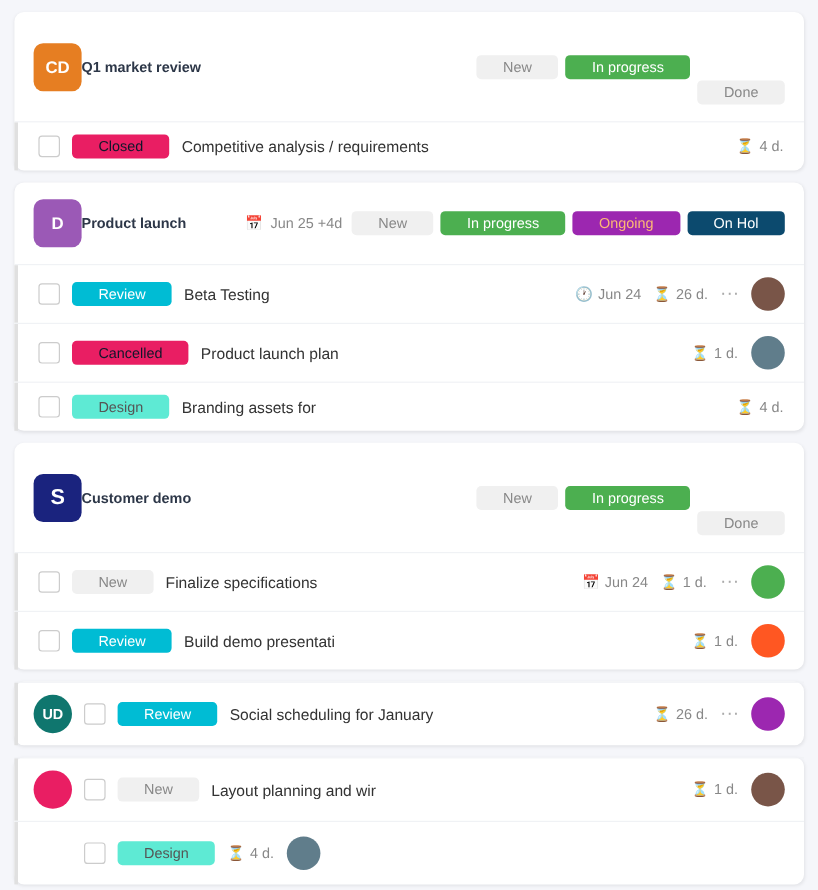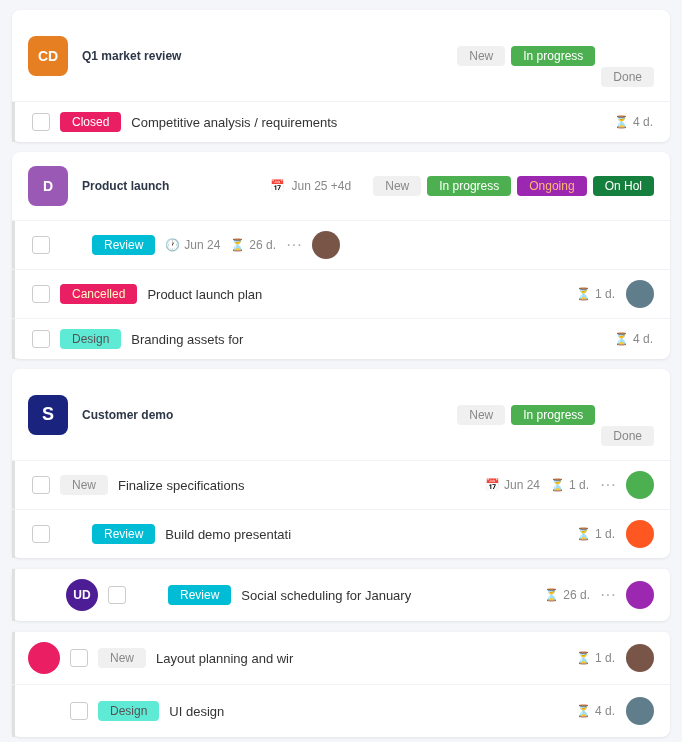--- a/index.html
+++ b/index.html
@@ -23,7 +23,7 @@
       display: flex;
       align-items: center;
       padding: 14px 16px;
-      gap: 14px;
+      gap: 0;
       justify-content: space-between;
     }
 

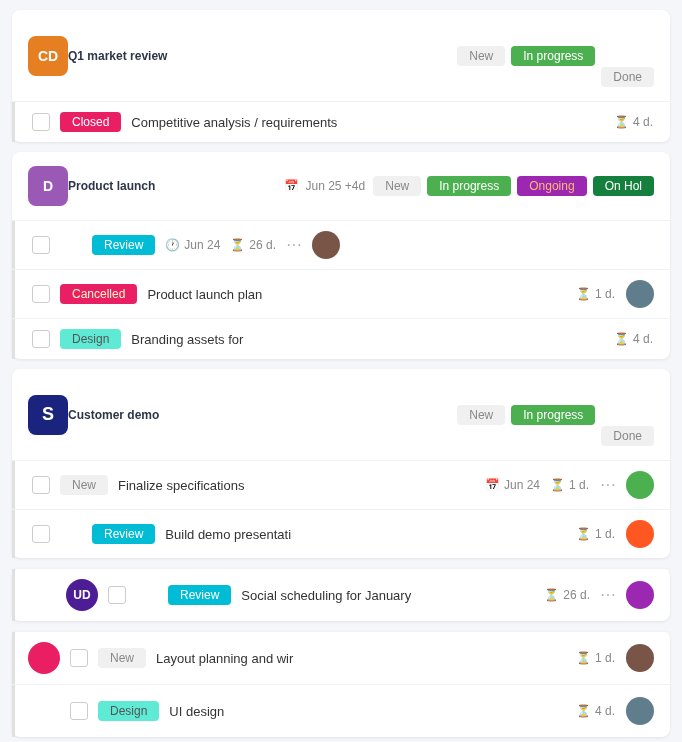--- a/index.html
+++ b/index.html
@@ -63,7 +63,7 @@
     }
 
     .tag {
-      padding: 3px 12px;
+      padding: 3px 22px;
       border-radius: 4px;
       font-size: 12px;
       font-weight: 500;

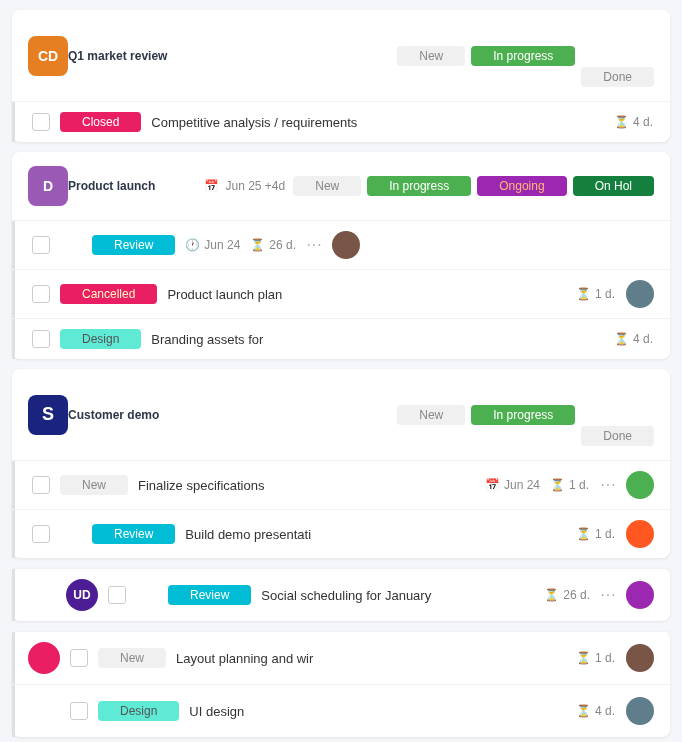--- a/index.html
+++ b/index.html
@@ -74,7 +74,7 @@
     .tag-done { background: #f0f0f0; color: #888; margin-top: 43px; }
     .tag-ongoing { background: #9c27b0; color: #fdba74; }
     .tag-onhold { background: #15803d; color: #fff; }
-    .tag-closed { background: #e91e63; color: #ffffff; }
+    .tag-closed { background: #e91e63; color: #0f172a; }
     .tag-review { background: #00bcd4; color: #fff; margin-left: 32px; }
     .tag-cancelled { background: #e91e63; color: #fef9c3; }
     .tag-design { background: #5eead4; color: #555; }

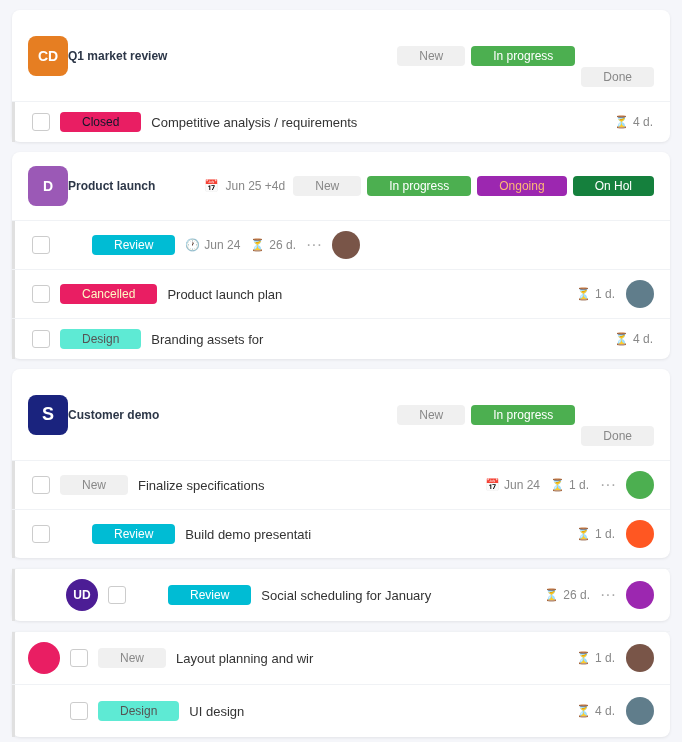--- a/index.html
+++ b/index.html
@@ -73,7 +73,7 @@
     .tag-inprogress { background: #4caf50; color: #fff; }
     .tag-done { background: #f0f0f0; color: #888; margin-top: 43px; }
     .tag-ongoing { background: #9c27b0; color: #fdba74; }
-    .tag-onhold { background: #15803d; color: #fff; }
+    .tag-onhold { background: #0c4a6e; color: #fff; }
     .tag-closed { background: #e91e63; color: #0f172a; }
     .tag-review { background: #00bcd4; color: #fff; margin-left: 32px; }
     .tag-cancelled { background: #e91e63; color: #fef9c3; }

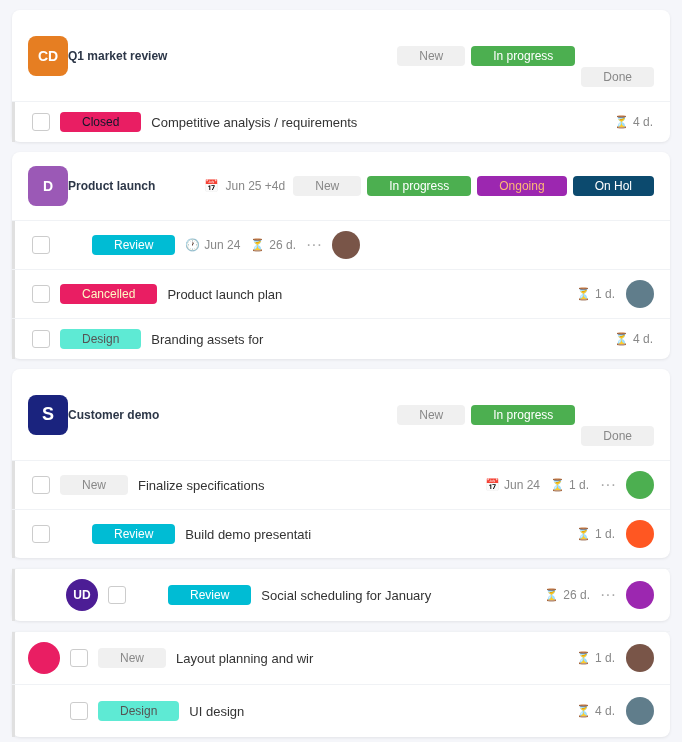--- a/index.html
+++ b/index.html
@@ -75,7 +75,7 @@
     .tag-ongoing { background: #9c27b0; color: #fdba74; }
     .tag-onhold { background: #0c4a6e; color: #fff; }
     .tag-closed { background: #e91e63; color: #0f172a; }
-    .tag-review { background: #00bcd4; color: #fff; margin-left: 32px; }
+    .tag-review { background: #00bcd4; color: #fff; }
     .tag-cancelled { background: #e91e63; color: #fef9c3; }
     .tag-design { background: #5eead4; color: #555; }
 

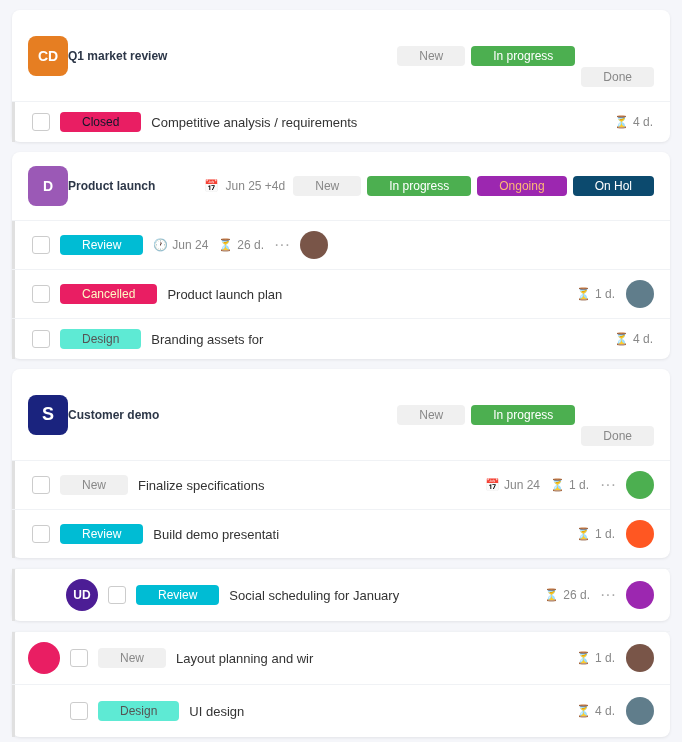--- a/index.html
+++ b/index.html
@@ -216,6 +216,7 @@
     <div class="task-row">
       <div class="task-checkbox"></div>
       <span class="tag tag-review task-status-tag">Review</span>
+      <span class="task-name">Beta Testing</span>
       <span class="task-date">
         <span>🕐</span> Jun 24
       </span>

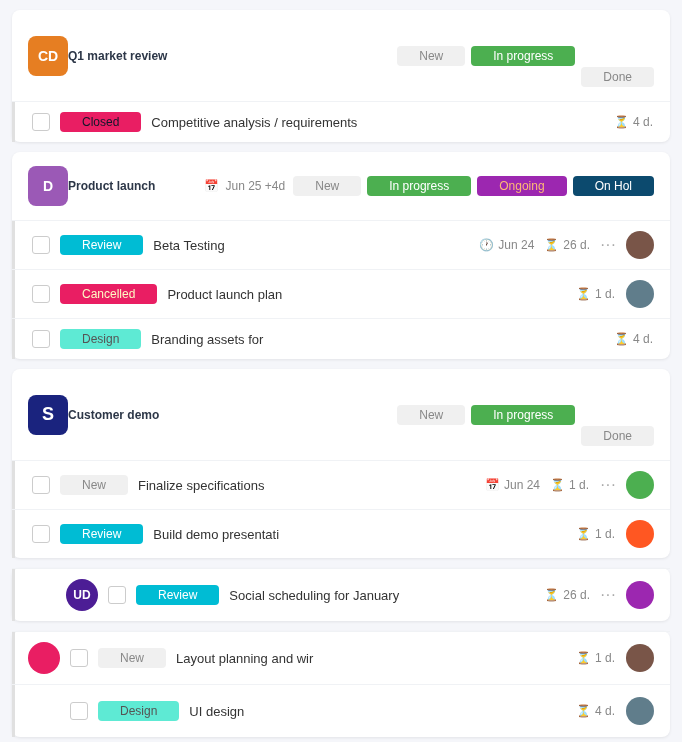--- a/index.html
+++ b/index.html
@@ -76,7 +76,7 @@
     .tag-onhold { background: #0c4a6e; color: #fff; }
     .tag-closed { background: #e91e63; color: #0f172a; }
     .tag-review { background: #00bcd4; color: #fff; }
-    .tag-cancelled { background: #e91e63; color: #fef9c3; }
+    .tag-cancelled { background: #e91e63; color: #0f172a; }
     .tag-design { background: #5eead4; color: #555; }
 
     .task-row {

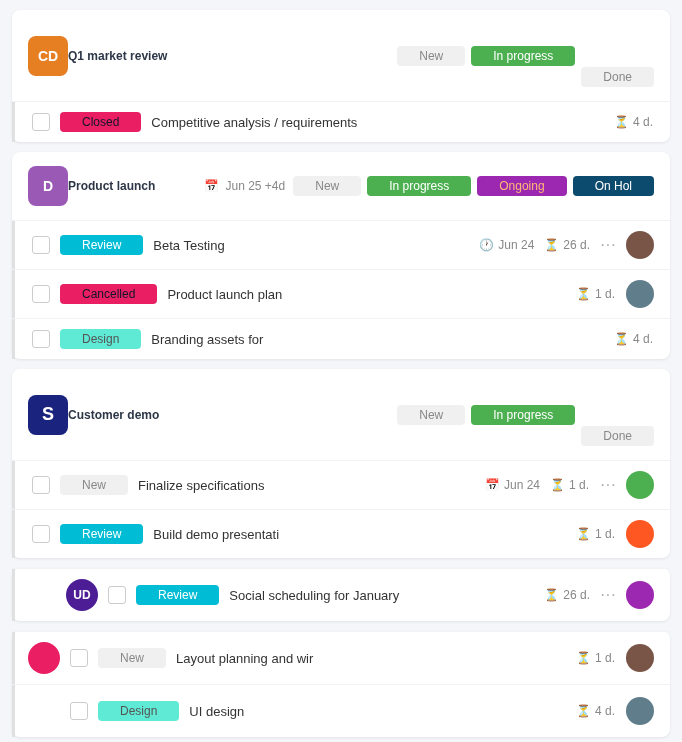--- a/index.html
+++ b/index.html
@@ -164,7 +164,7 @@
     .avatar-cd { background: #e67e22; }
     .avatar-d { background: #9b59b6; }
     .avatar-s { background: #1a237e; }
-    .avatar-ud { background: #4c1d95; margin-left: 38px; }
+    .avatar-ud { background: #0f766e; }
     .avatar-person1 { background: #795548; }
     .avatar-person2 { background: #607d8b; }
     .avatar-person3 { background: #4caf50; }

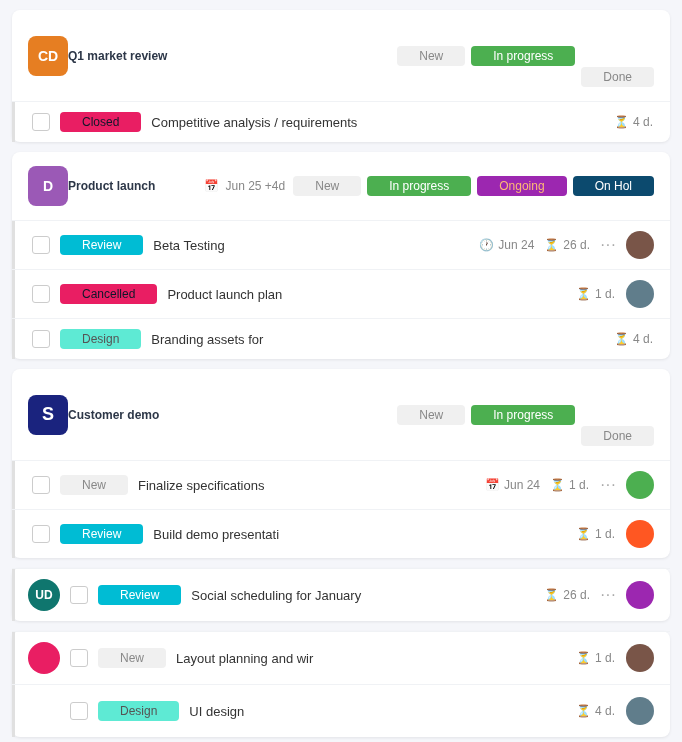--- a/index.html
+++ b/index.html
@@ -314,7 +314,6 @@
       <div style="width:32px;height:32px;flex-shrink:0;"></div>
       <div class="task-checkbox"></div>
       <span class="tag tag-design task-status-tag">Design</span>
-      <span class="task-name">UI design</span>
       <span class="task-duration">
         <span>⏳</span> 4 d.
       </span>

